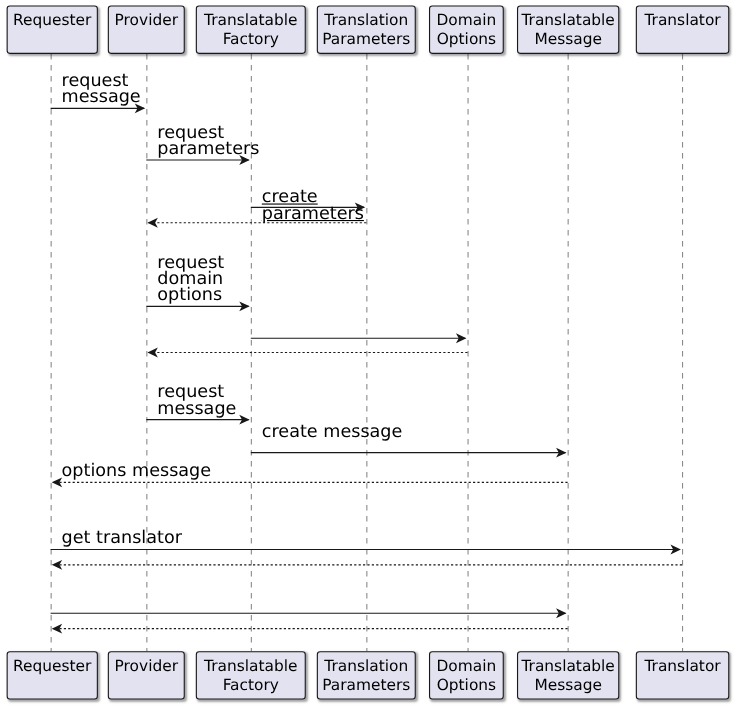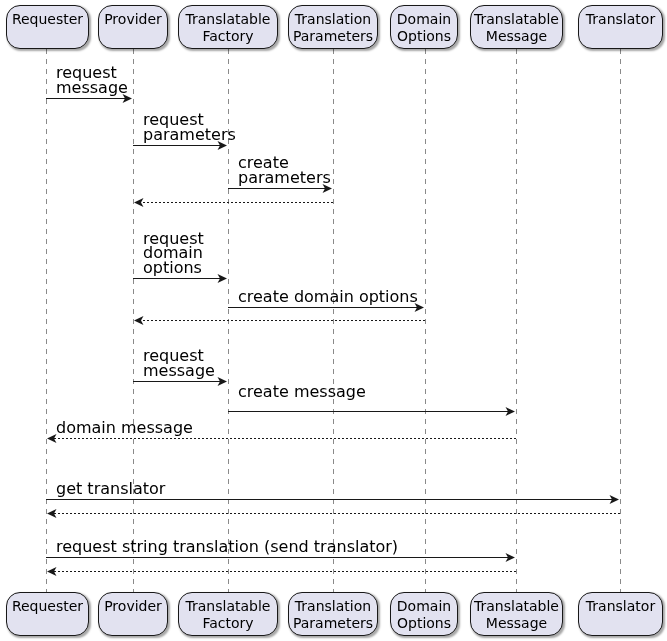--- a/index.html
+++ b/index.html
@@ -25,7 +25,7 @@
     box-sizing: border-box;
     background: #e2e2f0;
     border: 1px solid #181818;
-    border-radius: 14px;
+    border-radius: 3px;
     box-shadow: 1.5px 1.5px 2px rgba(0,0,0,0.35);
     color: #000000;
     font-size: 14px;

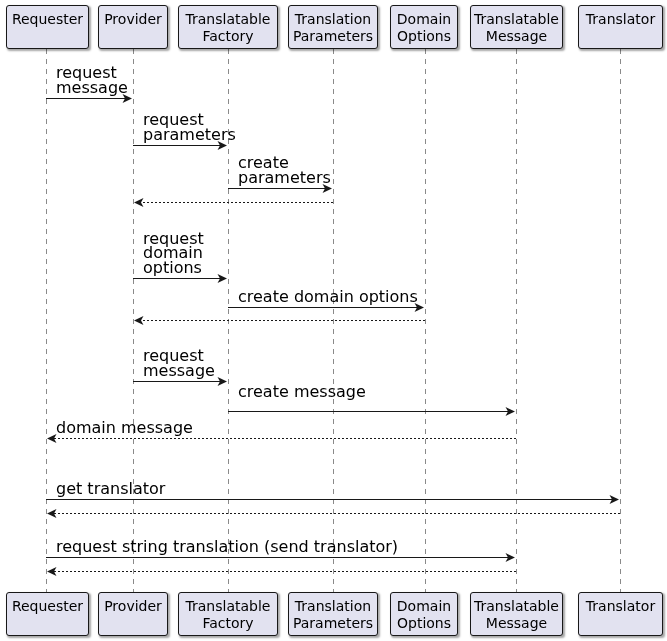--- a/index.html
+++ b/index.html
@@ -115,7 +115,7 @@
 message</div>
     <div class="message-label" style="left: 143px; bottom: 499px;">request
 parameters</div>
-    <div class="message-label" style="left: 238px; bottom: 456px;">create
+    <div class="message-label" style="left: 238px; bottom: 440px; text-decoration: underline;">create
 parameters</div>
     <div class="message-label" style="left: 143px; bottom: 366px;">request
 domain

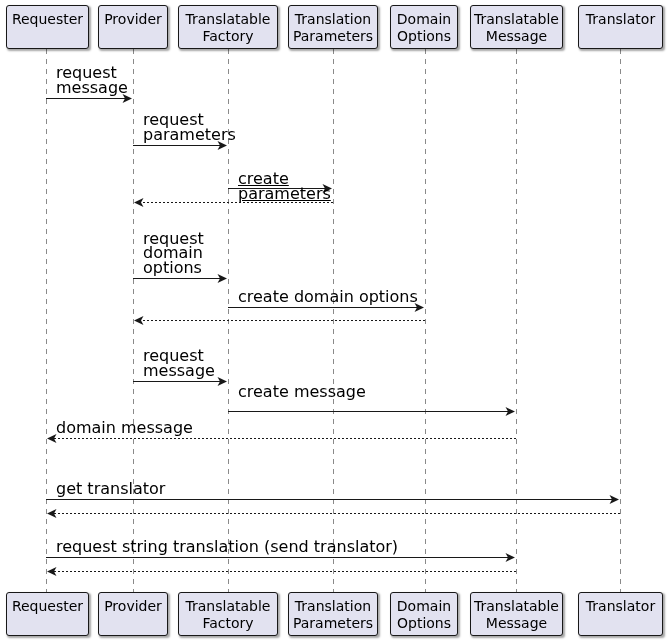--- a/index.html
+++ b/index.html
@@ -120,7 +120,6 @@
     <div class="message-label" style="left: 143px; bottom: 366px;">request
 domain
 options</div>
-    <div class="message-label" style="left: 238px; bottom: 337px;">create domain options</div>
     <div class="message-label" style="left: 143px; bottom: 263px;">request
 message</div>
     <div class="message-label" style="left: 238px; bottom: 242px;">create message</div>

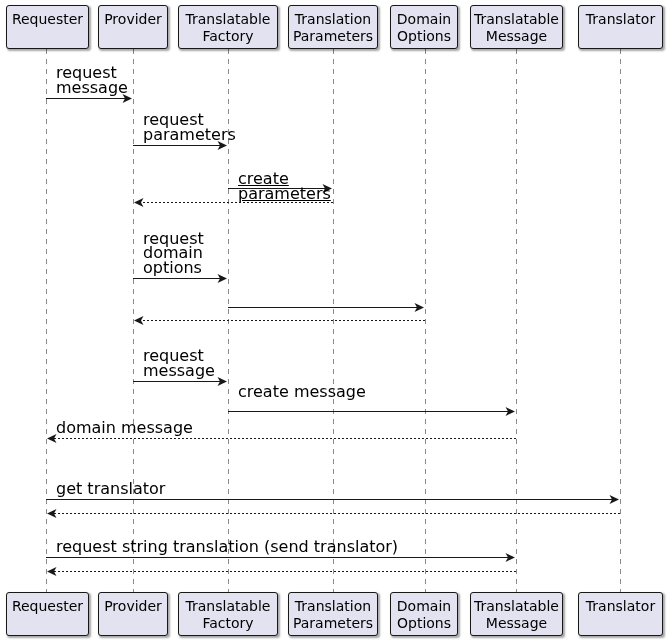--- a/index.html
+++ b/index.html
@@ -123,7 +123,7 @@
     <div class="message-label" style="left: 143px; bottom: 263px;">request
 message</div>
     <div class="message-label" style="left: 238px; bottom: 242px;">create message</div>
-    <div class="message-label" style="left: 56px; bottom: 206px;">domain message</div>
+    <div class="message-label" style="left: 56px; bottom: 206px;">options message</div>
     <div class="message-label" style="left: 56px; bottom: 145px; text-align: center;">get translator</div>
     <div class="message-label" style="left: 56px; bottom: 87px;">request string translation (send translator)</div>
     <div class="participant-box" style="left: 6px; width: 83px; top: 5px; height: 44px;">Requester</div>

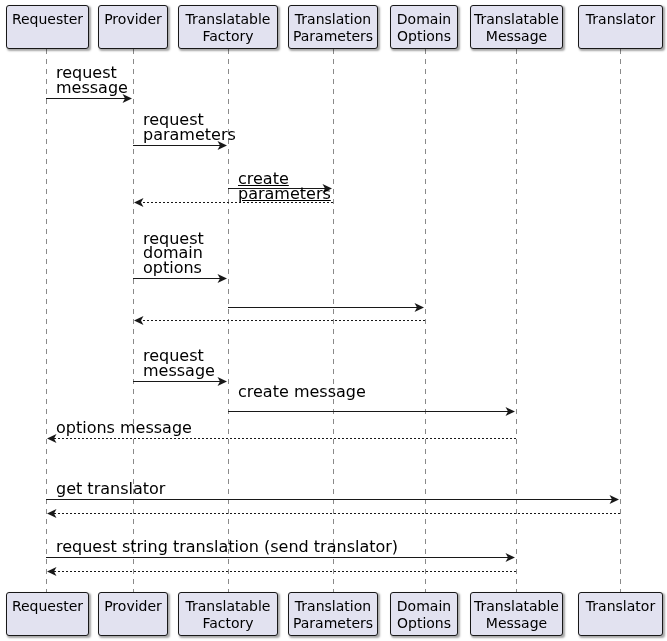--- a/index.html
+++ b/index.html
@@ -125,7 +125,6 @@
     <div class="message-label" style="left: 238px; bottom: 242px;">create message</div>
     <div class="message-label" style="left: 56px; bottom: 206px;">options message</div>
     <div class="message-label" style="left: 56px; bottom: 145px; text-align: center;">get translator</div>
-    <div class="message-label" style="left: 56px; bottom: 87px;">request string translation (send translator)</div>
     <div class="participant-box" style="left: 6px; width: 83px; top: 5px; height: 44px;">Requester</div>
     <div class="participant-box" style="left: 98px; width: 70px; top: 5px; height: 44px;">Provider</div>
     <div class="participant-box" style="left: 178px; width: 100px; top: 5px; height: 44px;">Translatable Factory</div>

